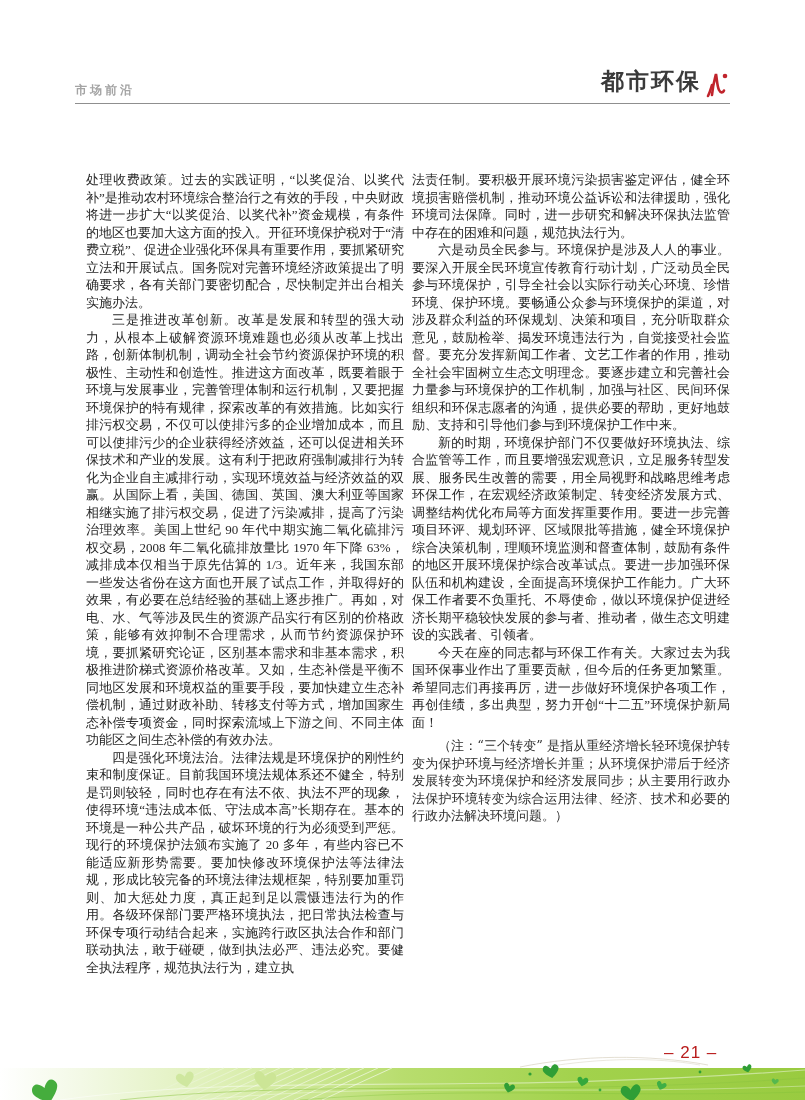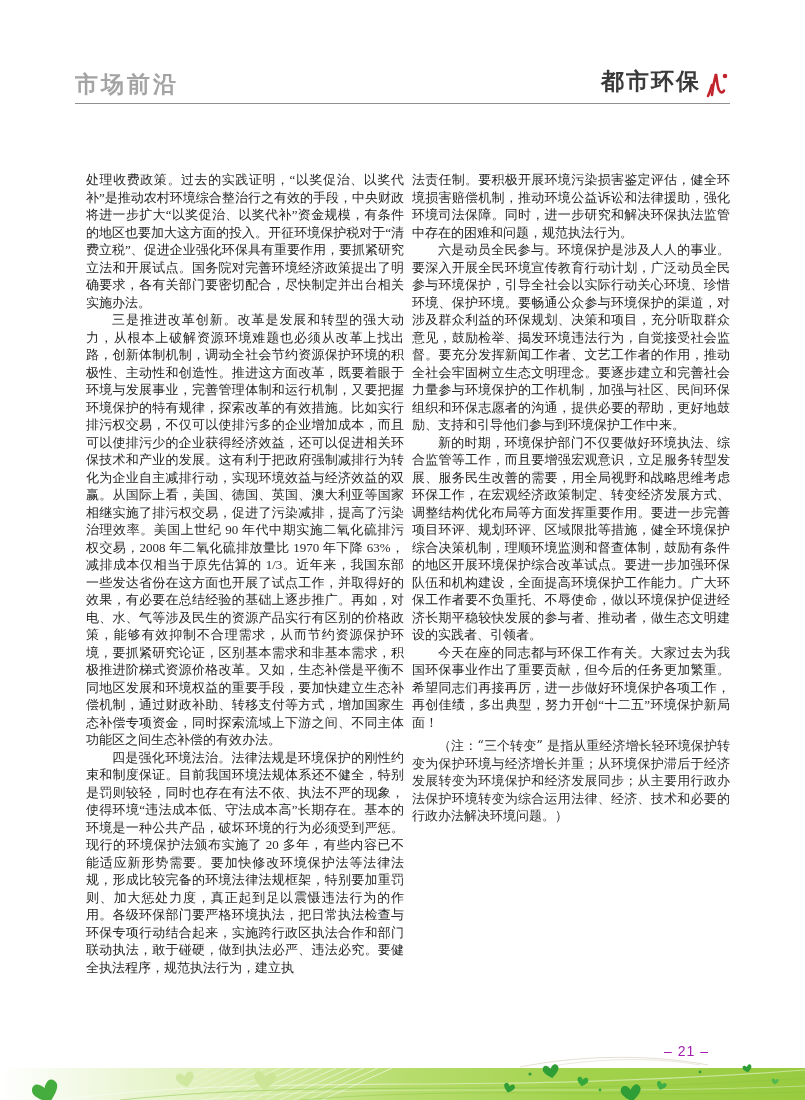--- a/index.html
+++ b/index.html
@@ -24,7 +24,7 @@
   }
   .section-label {
     font-family: "Liberation Sans", sans-serif;
-    font-size: 23px;
+    font-size: 12px;
     font-weight: bold;
     color: #a4a4a4;
     letter-spacing: 3px;

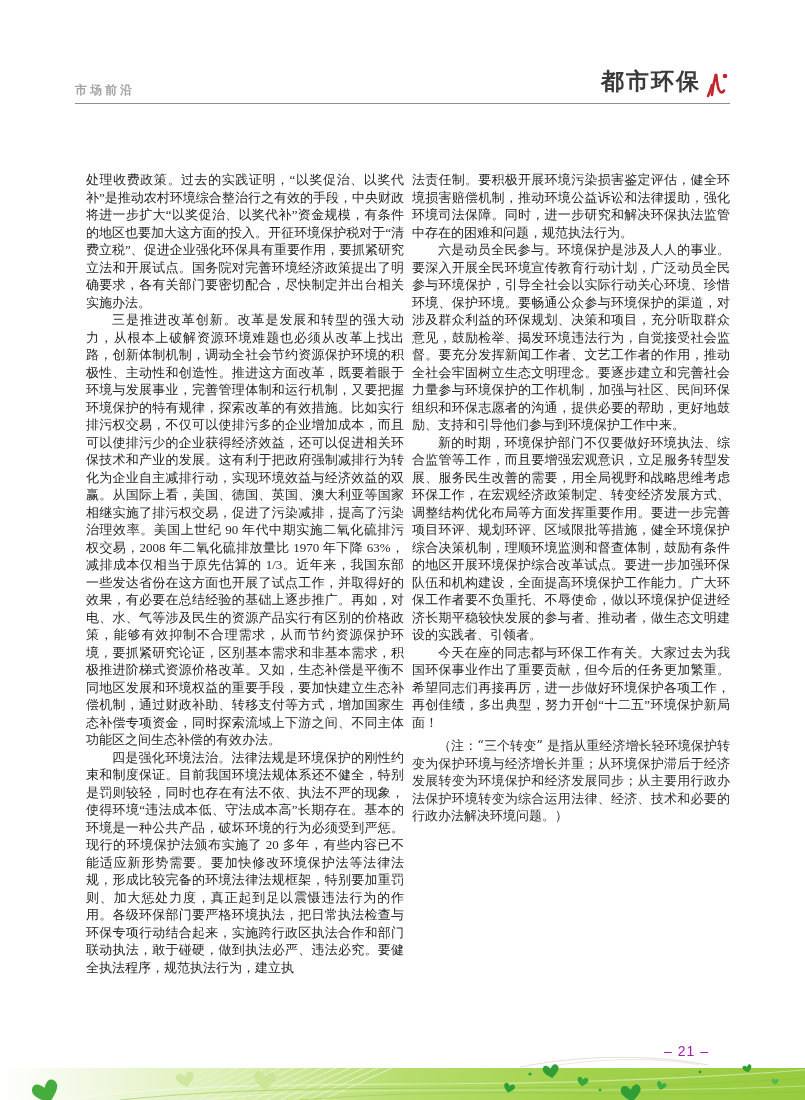--- a/index.html
+++ b/index.html
@@ -78,9 +78,9 @@
     left: 664px;
     top: 1043px;
     font-family: "Liberation Sans", sans-serif;
-    font-size: 14px;
+    font-size: 17px;
     letter-spacing: 1px;
-    color: #a21caf;
+    color: #b91c1c;
   }
   
   .footer-art {

